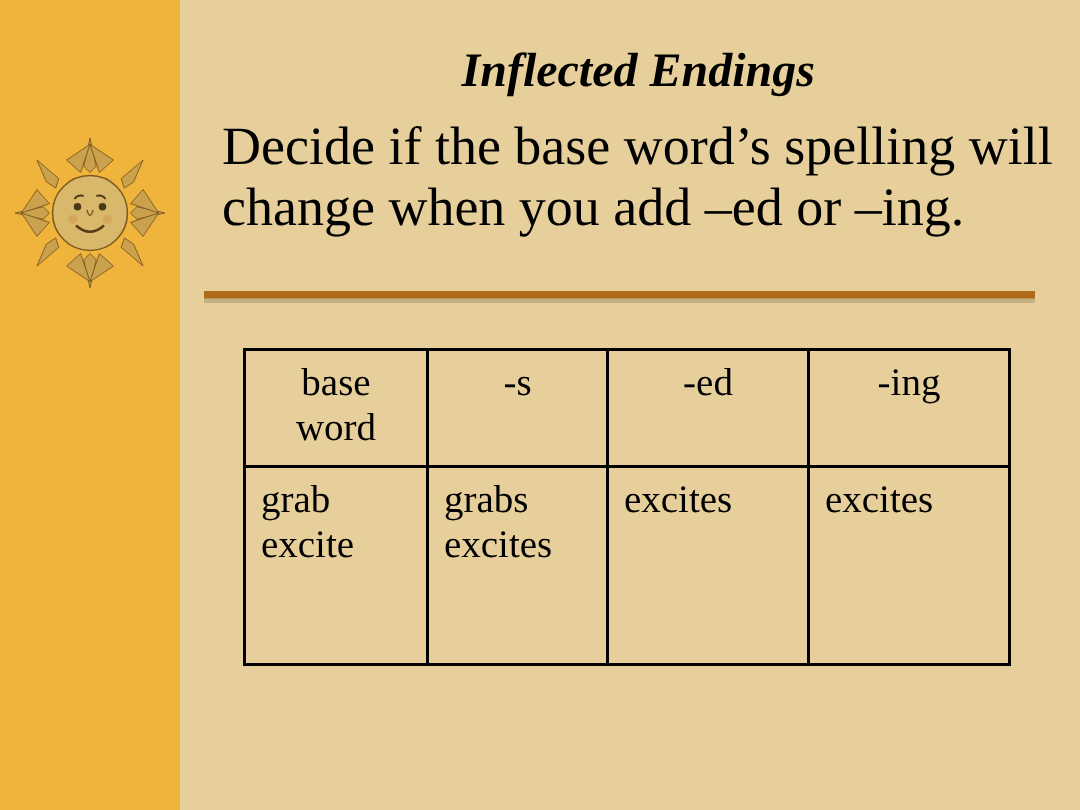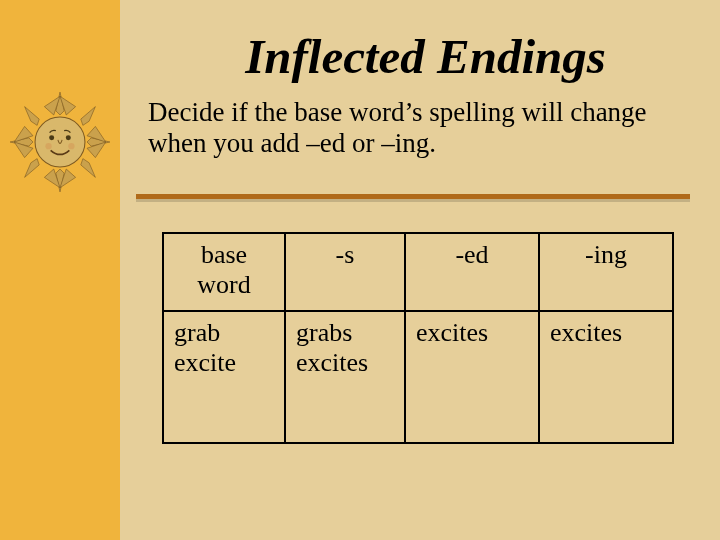--- a/index.html
+++ b/index.html
@@ -44,7 +44,7 @@
   .title {
     font-style: italic;
     font-weight: bold;
-    font-size: 49px;
+    font-size: 32px;
     text-align: center;
     margin: 18px 0 12px 0;
   }

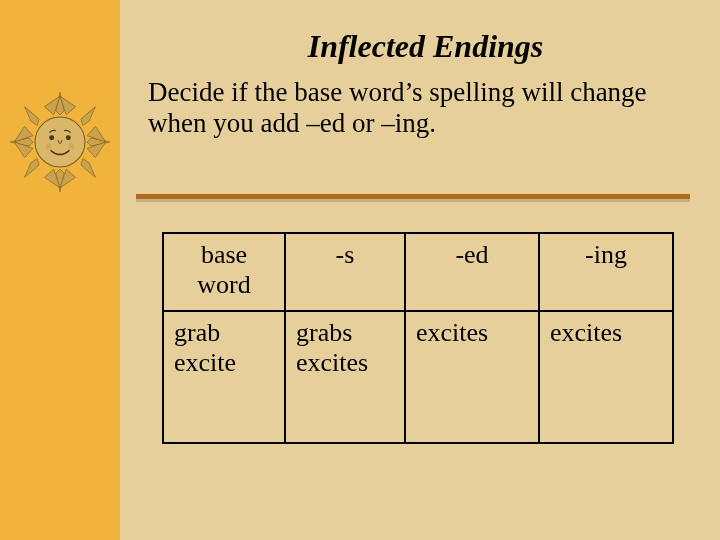--- a/index.html
+++ b/index.html
@@ -49,7 +49,7 @@
     margin: 18px 0 12px 0;
   }
   .body-text {
-    font-size: 27px;
+    font-size: 36px;
     line-height: 1.15;
   }
   .accent-rule {

